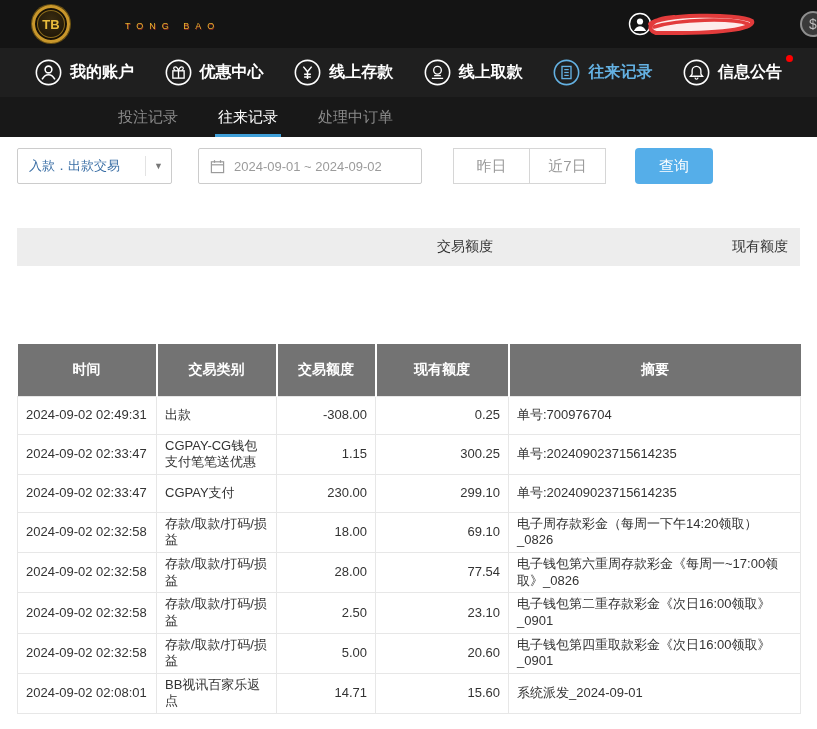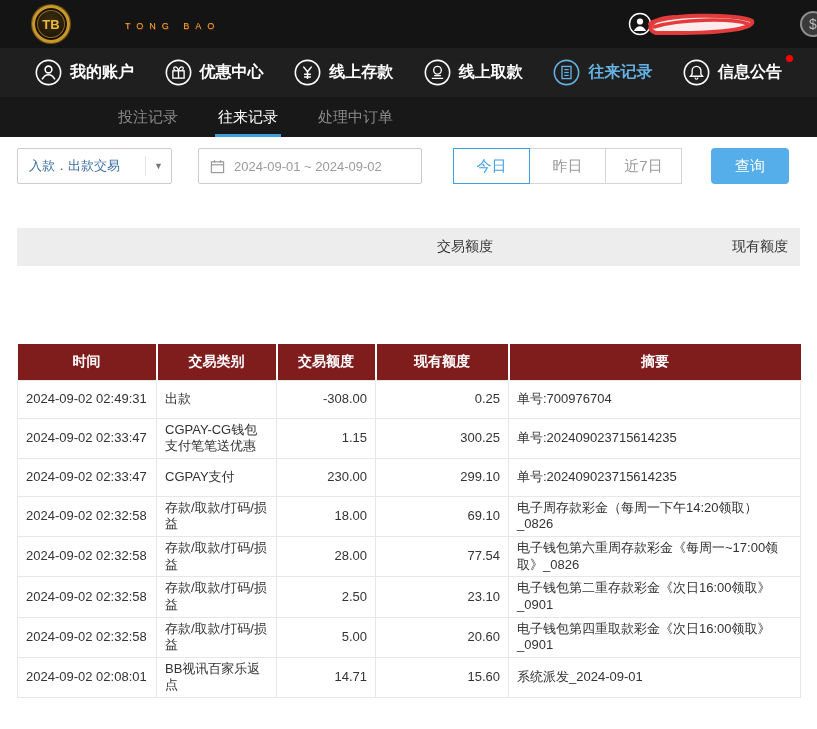--- a/index.html
+++ b/index.html
@@ -237,7 +237,6 @@
     <span>2024-09-01 ~ 2024-09-02</span>
   </div>
   <div class="btn-group">
-    <button class="range-btn active">今日</button>
     <button class="range-btn">昨日</button>
     <button class="range-btn">近7日</button>
   </div>

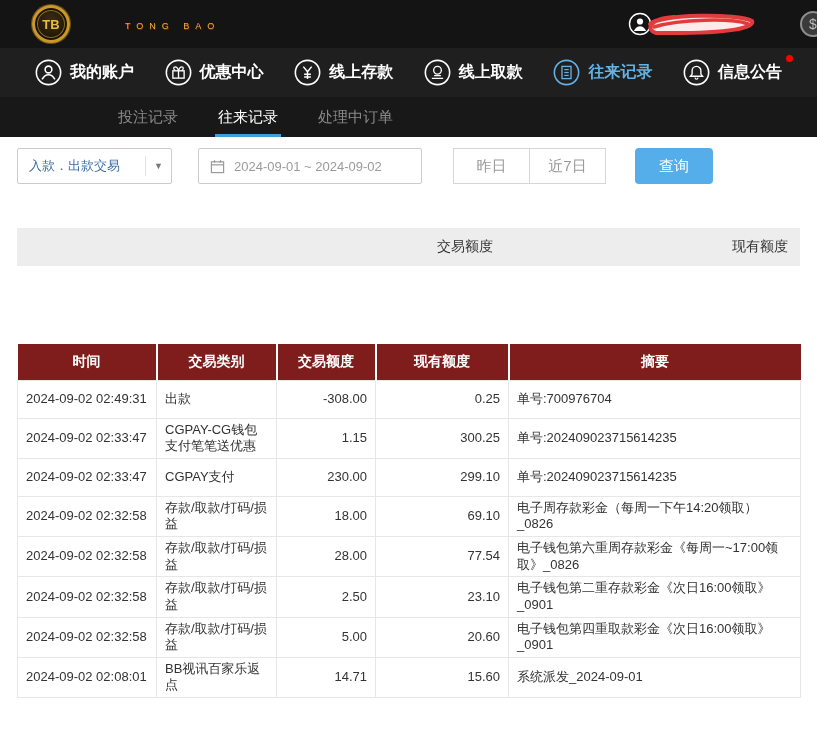--- a/index.html
+++ b/index.html
@@ -114,8 +114,8 @@
     width:783px; margin:78px 17px 0; border-collapse:collapse; table-layout:fixed;
   }
   .data-table th {
-    background:#7f1d1d; color:#fff; font-size:14px; font-weight:bold;
-    height:36px; border-right:2px solid #fff; text-align:center;
+    background:#737373; color:#fff; font-size:14px; font-weight:bold;
+    height:52px; border-right:2px solid #fff; text-align:center;
   }
   .data-table th:last-child { border-right:none; }
   .data-table td {

